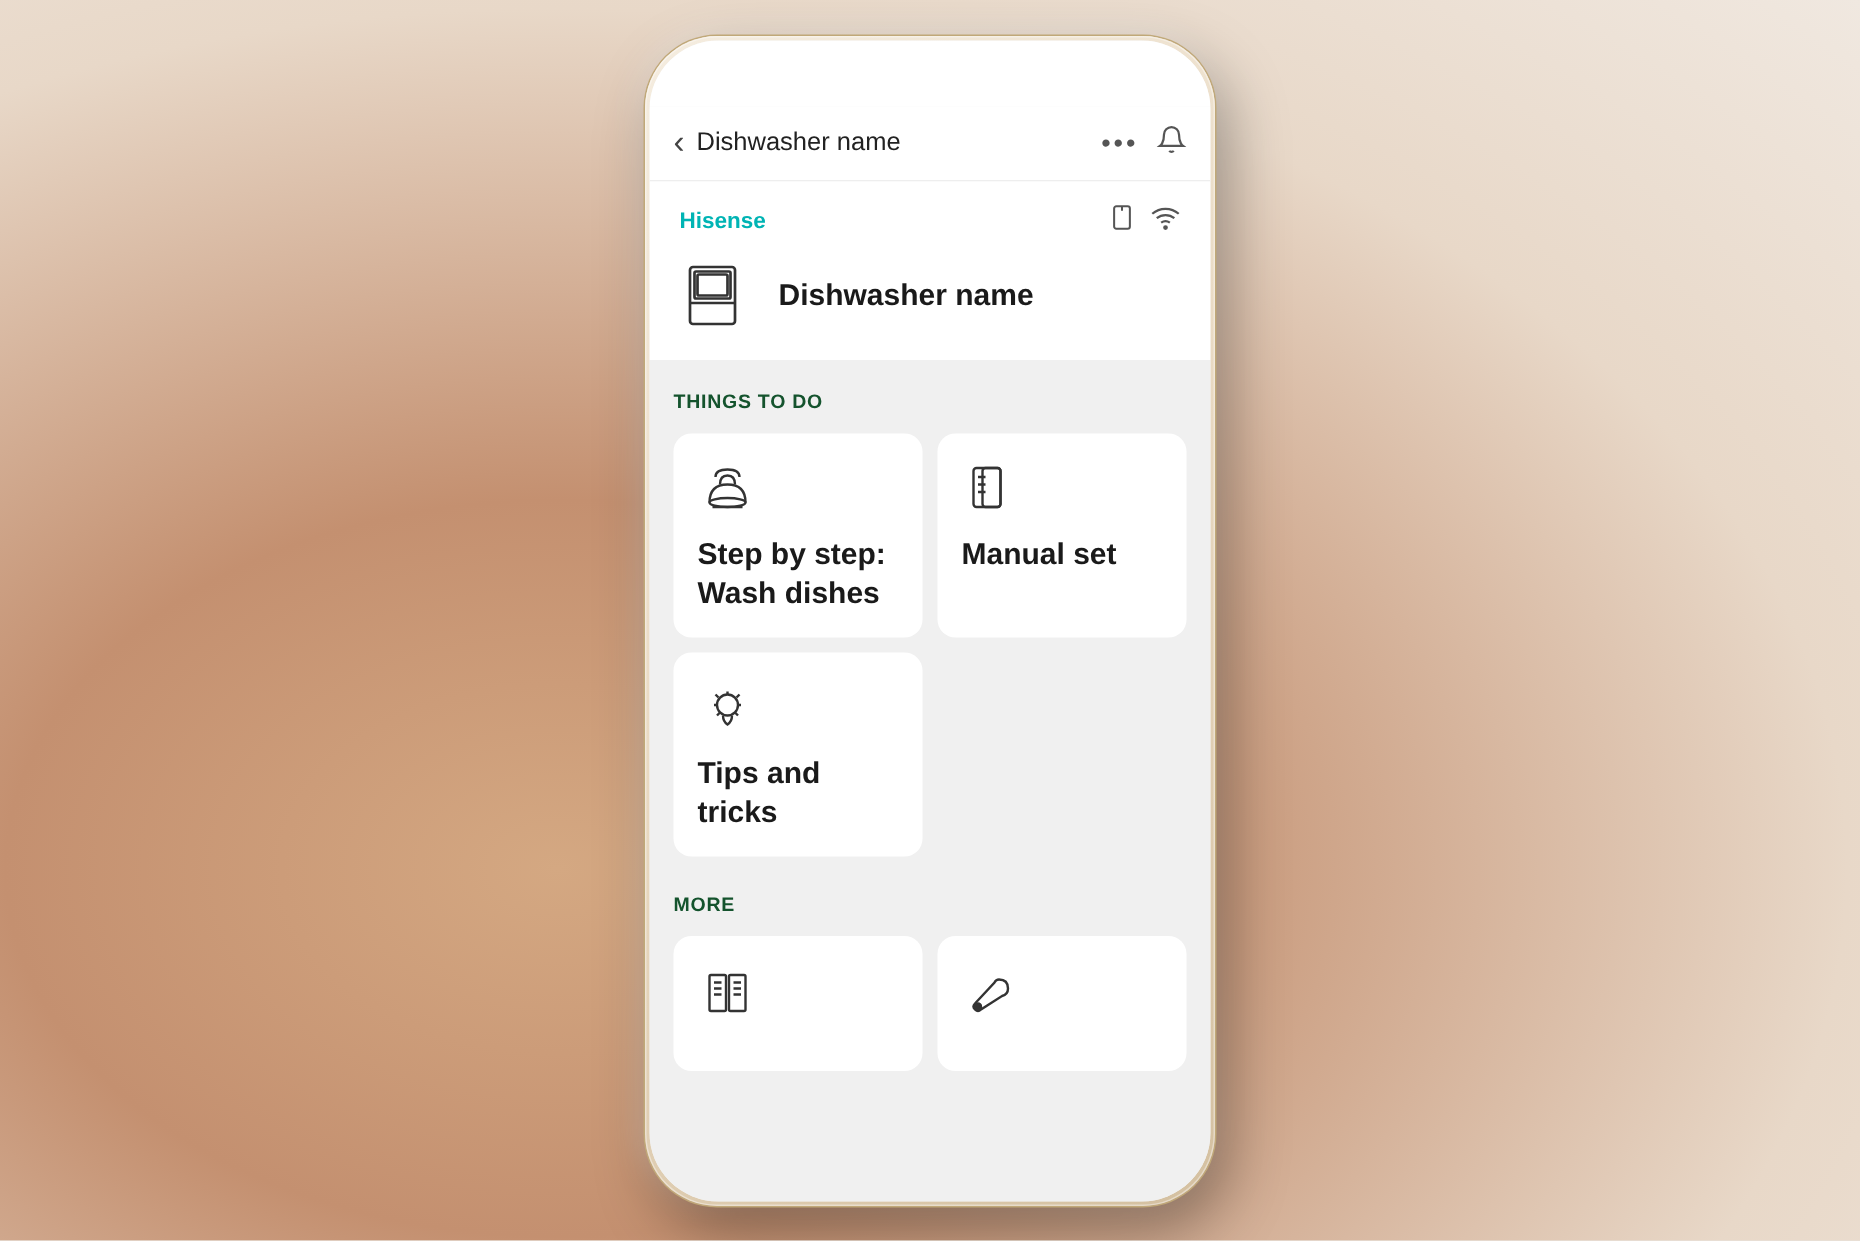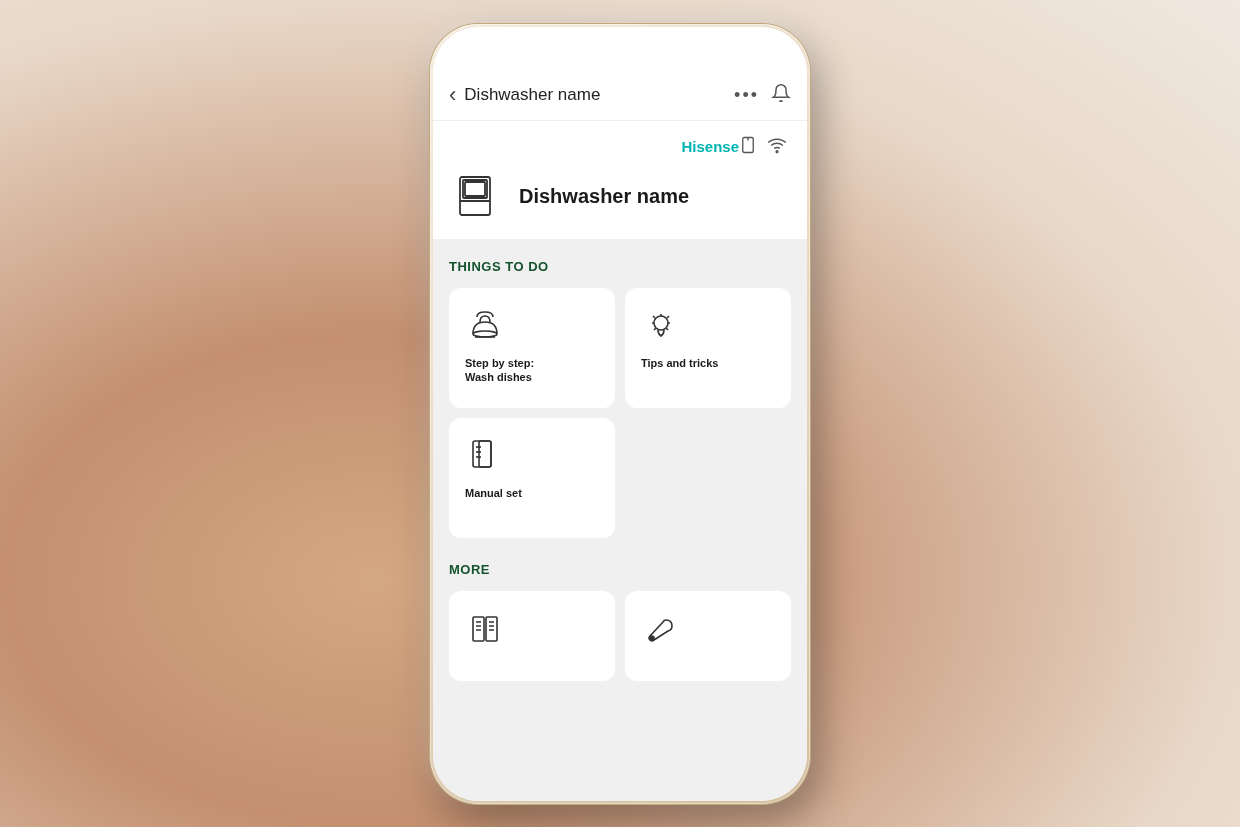--- a/index.html
+++ b/index.html
@@ -105,7 +105,7 @@
     .brand-row {
       display: flex;
       align-items: center;
-      justify-content: flex-end;
+      justify-content: space-between;
       margin-bottom: 12px;
     }
 

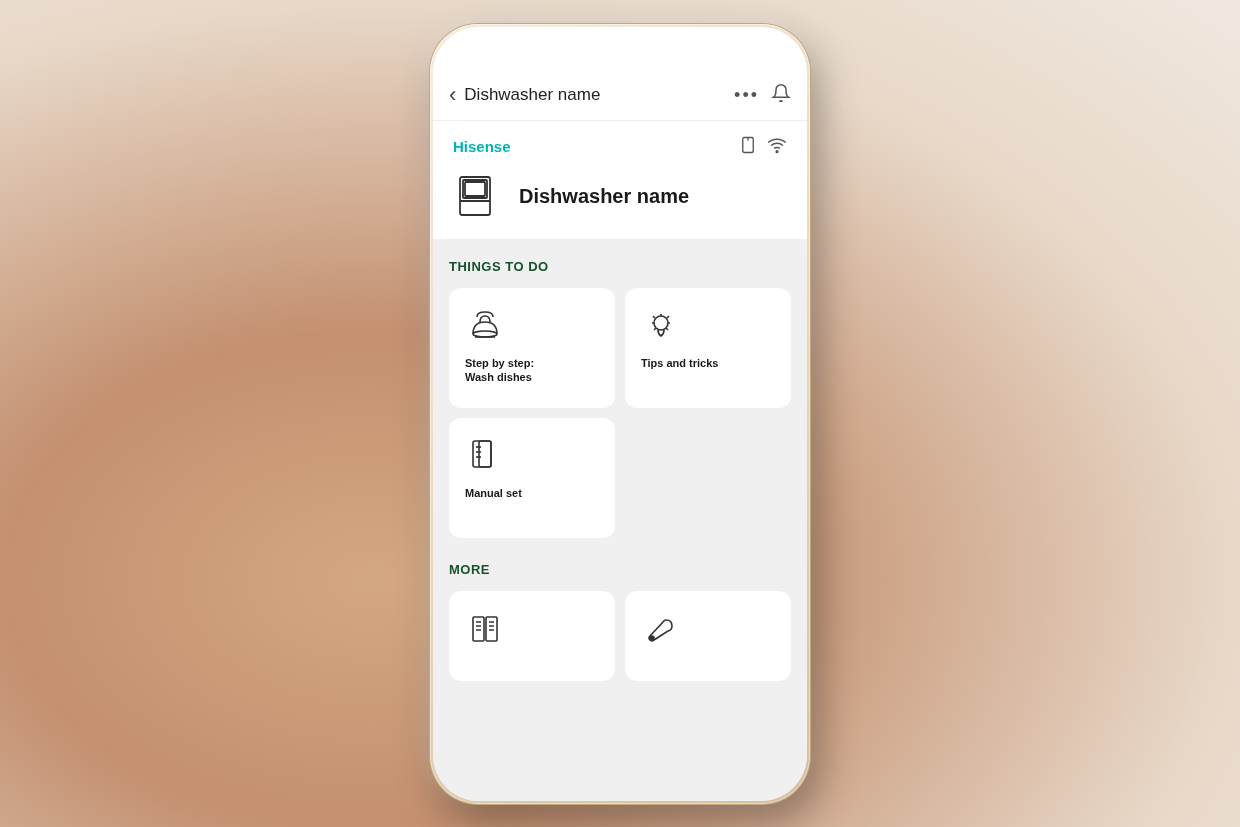--- a/index.html
+++ b/index.html
@@ -184,7 +184,7 @@
     }
 
     .card-label {
-      font-size: 11px;
+      font-size: 20px;
       font-weight: 600;
       color: #1a1a1a;
       line-height: 1.3;

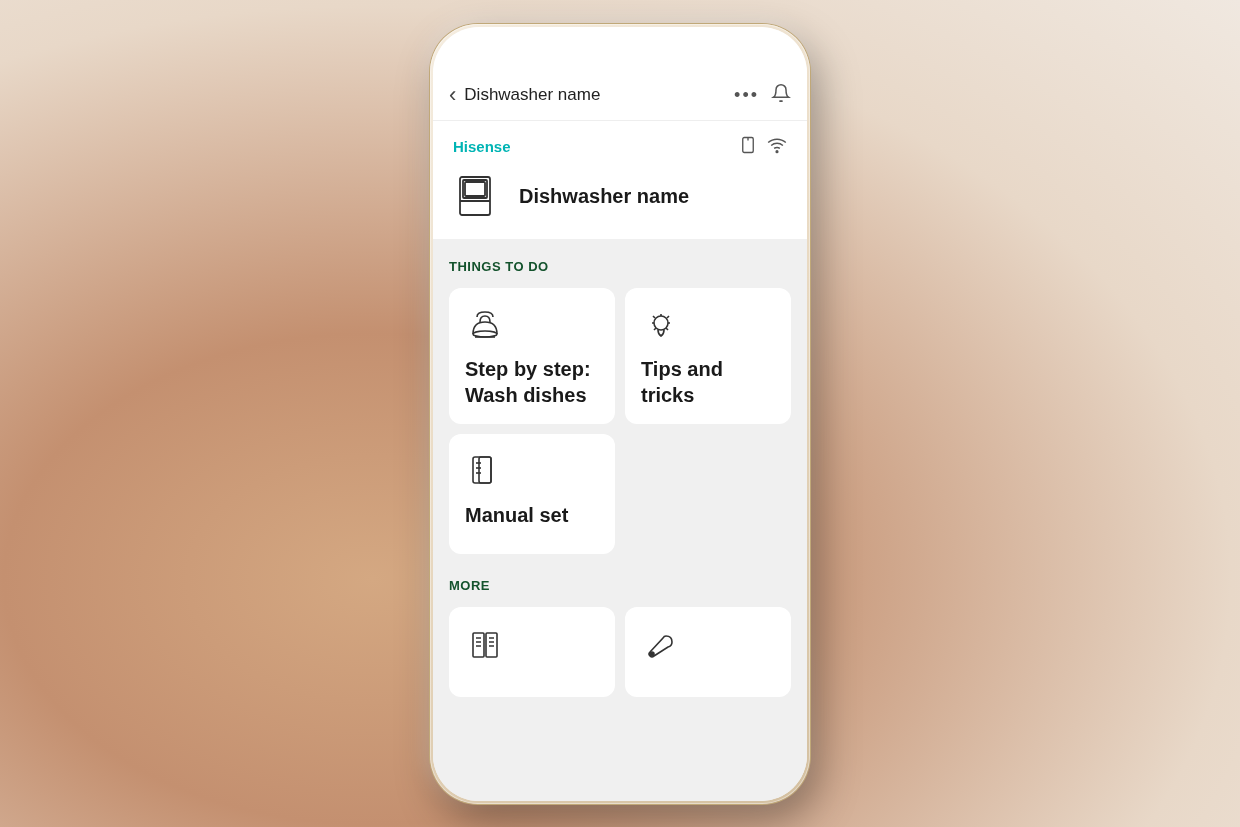--- a/index.html
+++ b/index.html
@@ -304,6 +304,19 @@
           <div class="card">
             <div class="card-icon">
               <svg width="34" height="34" viewBox="0 0 34 34" fill="none" stroke="#333" stroke-width="1.6">
+                <rect x="5" y="2" width="18" height="26" rx="2"></rect>
+                <rect x="11" y="2" width="12" height="26" rx="2"></rect>
+                <line x1="8" y1="8" x2="13" y2="8"></line>
+                <line x1="8" y1="13" x2="13" y2="13"></line>
+                <line x1="8" y1="18" x2="13" y2="18"></line>
+              </svg>
+            </div>
+            <div class="card-label">Manual set</div>
+          </div>
+
+          <div class="card">
+            <div class="card-icon">
+              <svg width="34" height="34" viewBox="0 0 34 34" fill="none" stroke="#333" stroke-width="1.6">
                 <circle cx="17" cy="14" r="7"></circle>
                 <path d="M14 21 Q14 25 17 27 Q20 25 20 21"></path>
                 <line x1="11" y1="9" x2="9" y2="7"></line>
@@ -318,19 +331,6 @@
             <div class="card-label">Tips and tricks</div>
           </div>
 
-          <div class="card">
-            <div class="card-icon">
-              <svg width="34" height="34" viewBox="0 0 34 34" fill="none" stroke="#333" stroke-width="1.6">
-                <rect x="5" y="2" width="18" height="26" rx="2"></rect>
-                <rect x="11" y="2" width="12" height="26" rx="2"></rect>
-                <line x1="8" y1="8" x2="13" y2="8"></line>
-                <line x1="8" y1="13" x2="13" y2="13"></line>
-                <line x1="8" y1="18" x2="13" y2="18"></line>
-              </svg>
-            </div>
-            <div class="card-label">Manual set</div>
-          </div>
-
 
         </div>
       </div>

